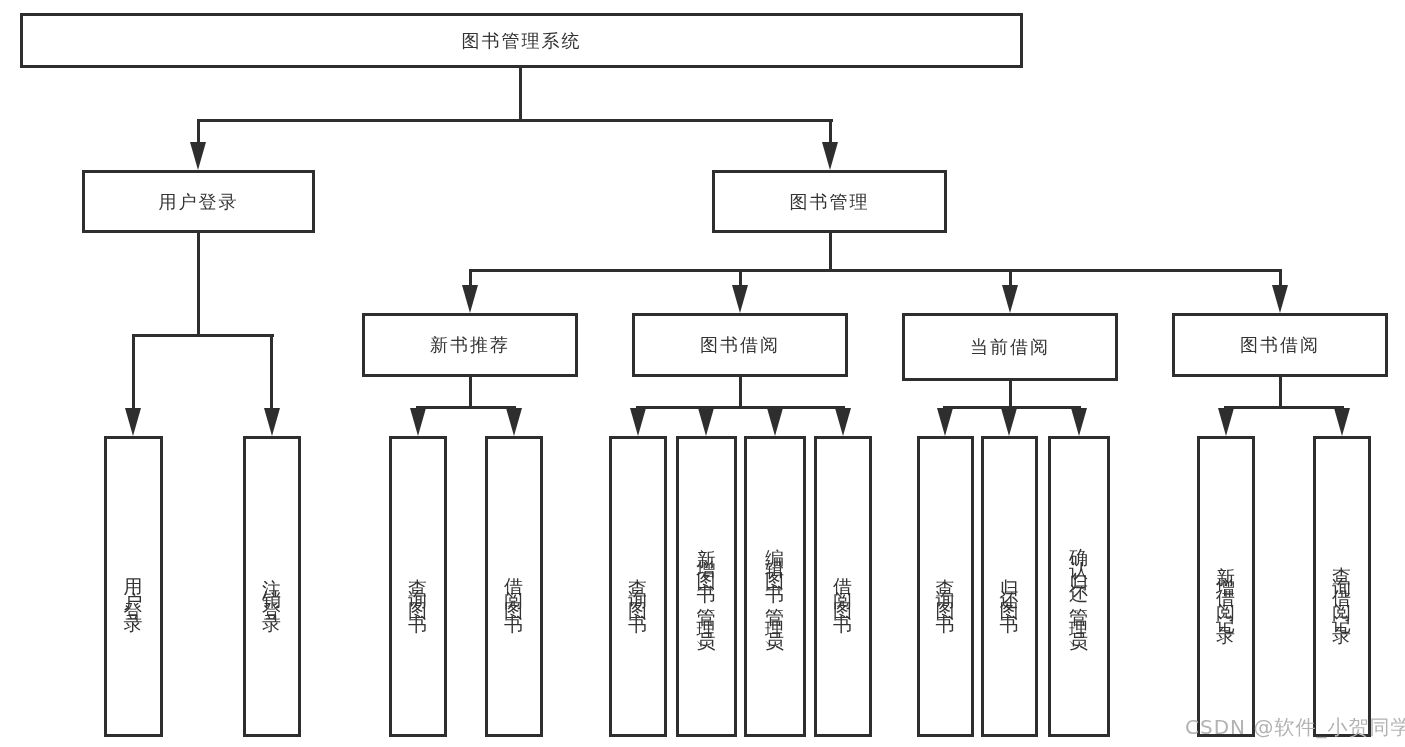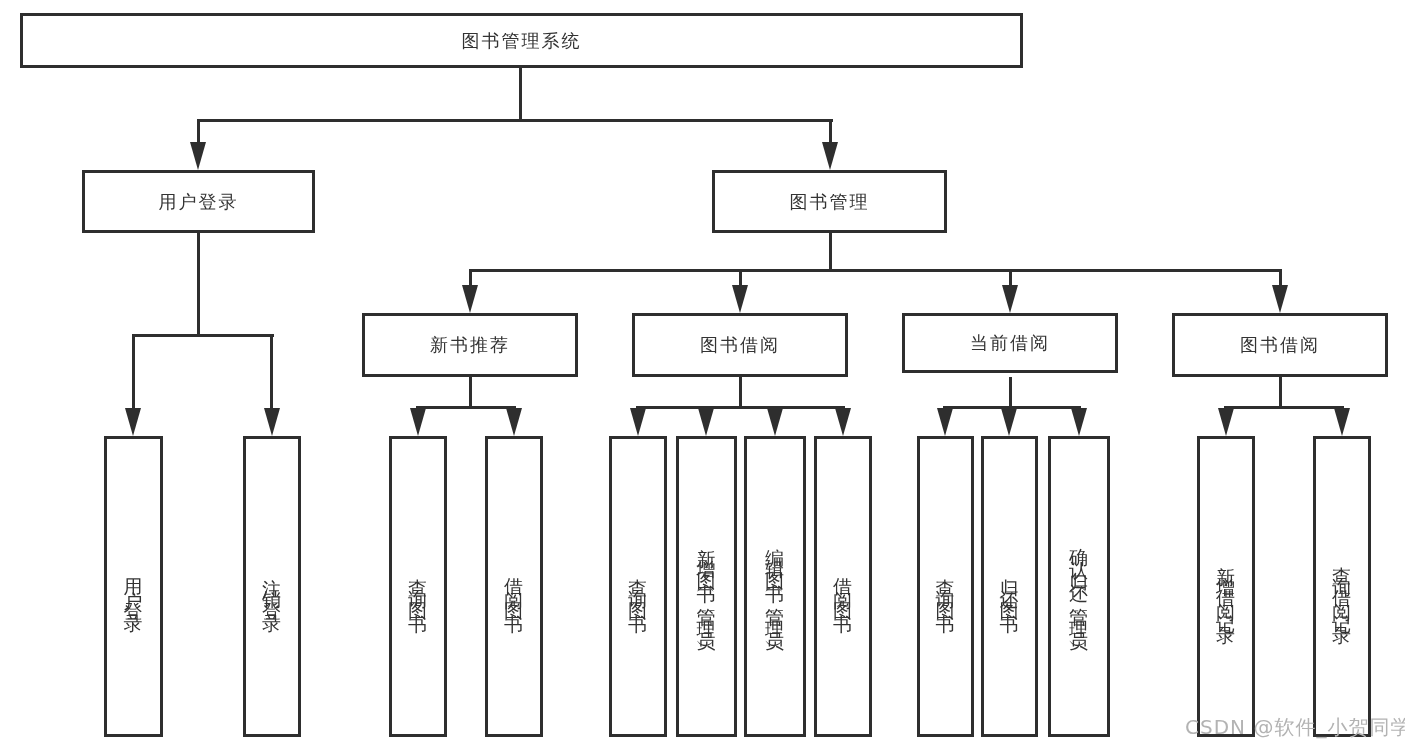--- a/index.html
+++ b/index.html
@@ -88,7 +88,7 @@
     <span>图书借阅</span>
   </div>
 
-  <div class="hbox" style="left:902px;top:313px;width:216px;height:60px;">
+  <div class="hbox" style="left:902px;top:313px;width:216px;height:68px;">
     <span>当前借阅</span>
   </div>
 

